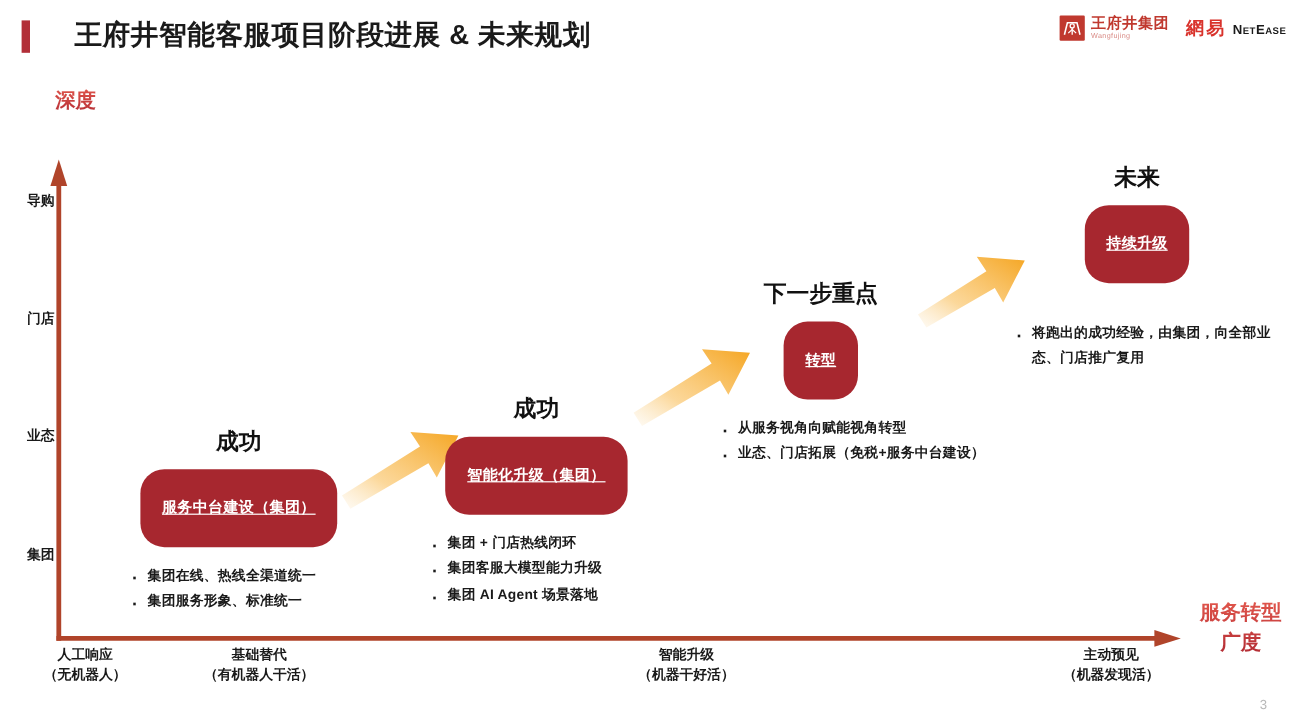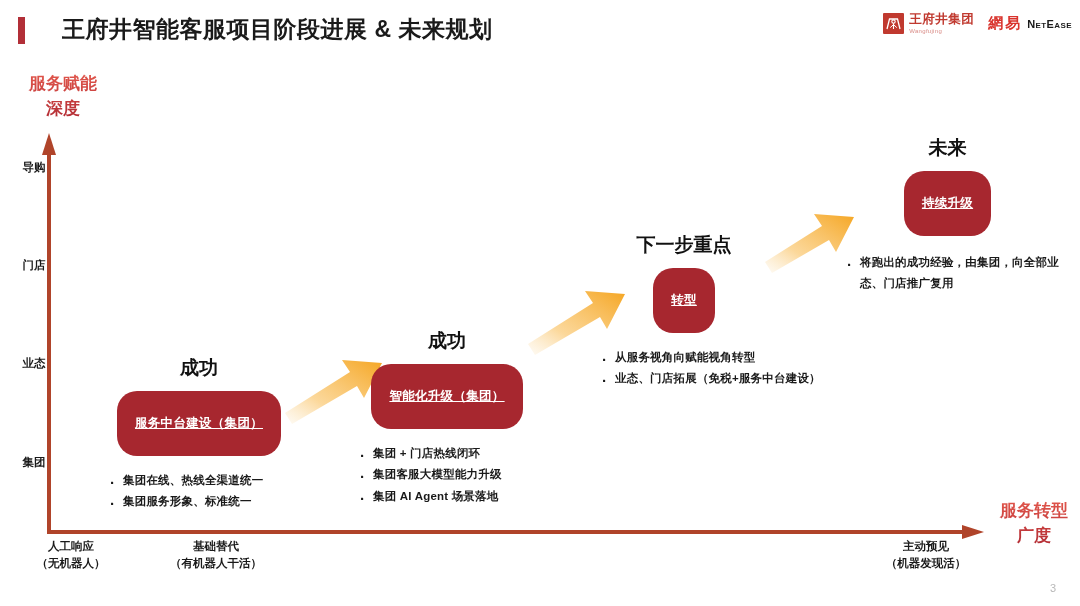--- a/index.html
+++ b/index.html
@@ -284,7 +284,6 @@
   </svg>
 
   <div id="y-axis-title">
-    <div>服务赋能</div>
     <div>深度</div>
   </div>
   <div id="x-axis-title">

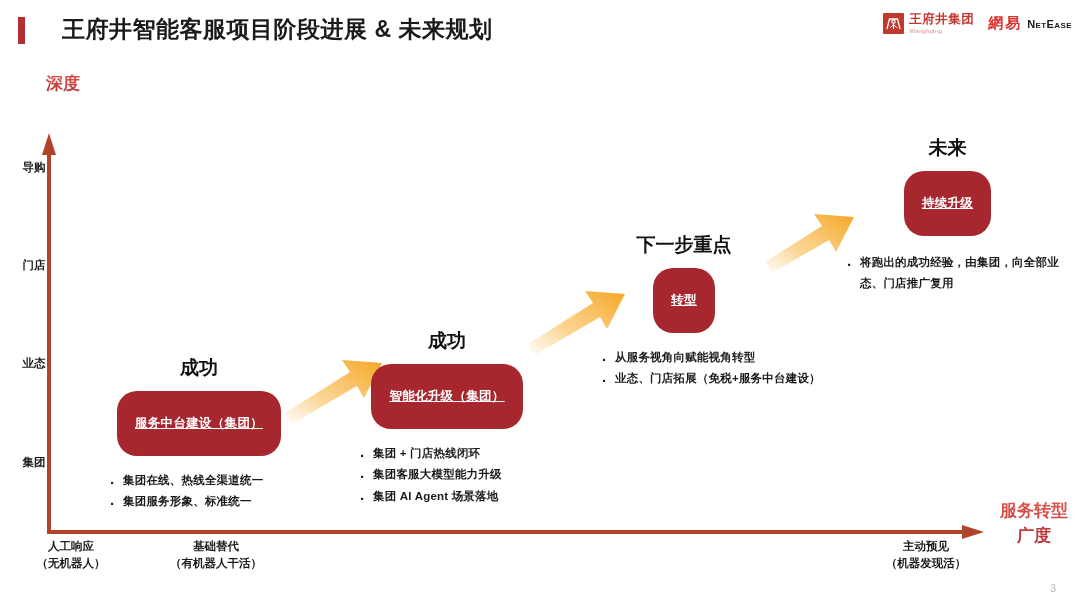--- a/index.html
+++ b/index.html
@@ -210,7 +210,7 @@
   #stage-4 { left: 845px; top: 135px; width: 220px; }
   #stage-4 .stage-heading { width: 205px; }
   #stage-4 .pill-row { width: 205px; }
-  #stage-4 .bullets { margin-top: 16px; }
+  #stage-4 .bullets { margin-top: 32px; }
 
   #page-number {
     position: absolute;

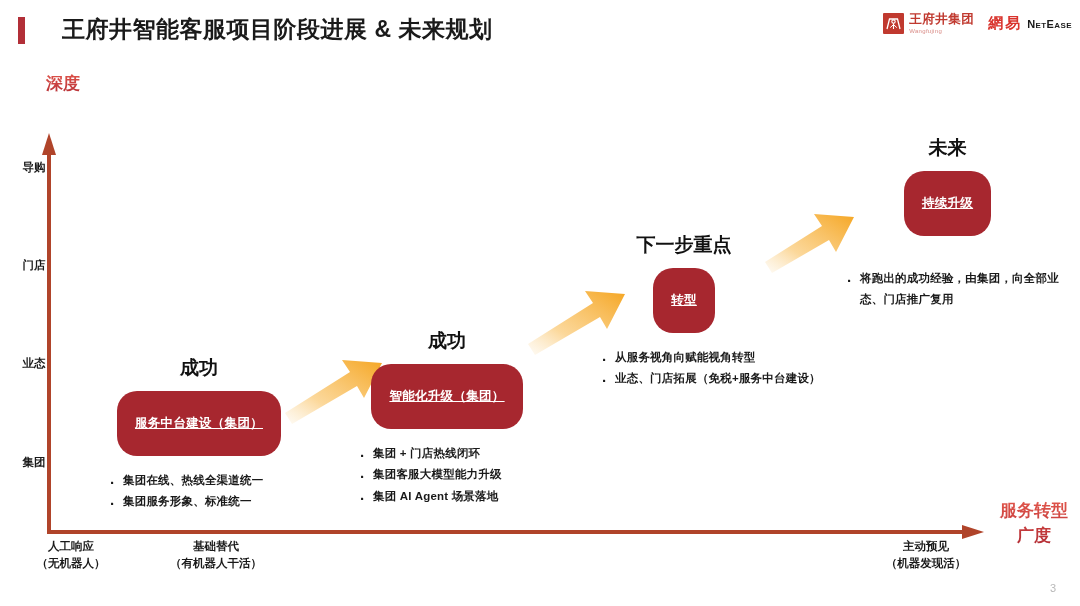--- a/index.html
+++ b/index.html
@@ -304,6 +304,10 @@
     <div>基础替代</div>
     <div>（有机器人干活）</div>
   </div>
+  <div class="x-tick" style="left:498px; top:538px; width:148px;">
+    <div>智能升级</div>
+    <div>（机器干好活）</div>
+  </div>
   <div class="x-tick" style="left:852px; top:538px; width:148px;font-family:Liberation Mono, monospace;">
     <div>主动预见</div>
     <div>（机器发现活）</div>

